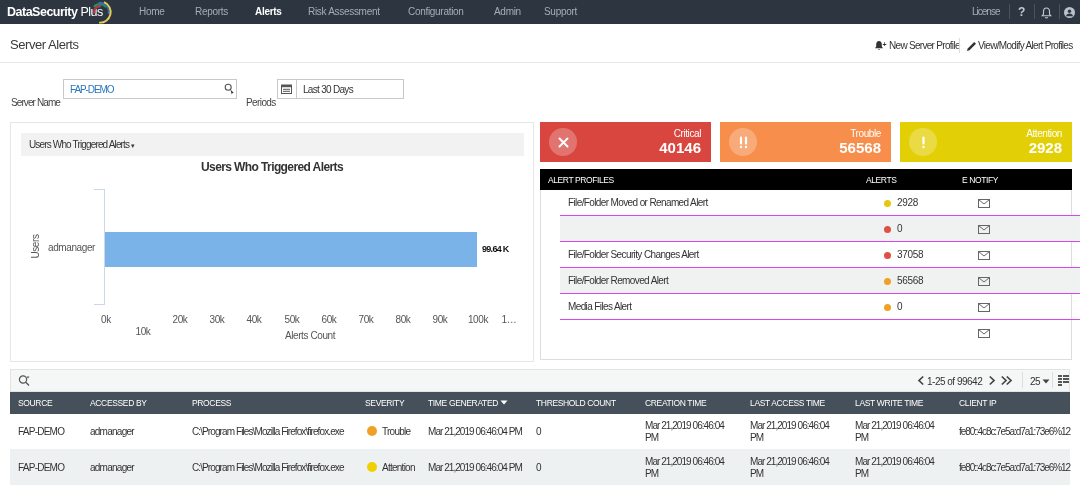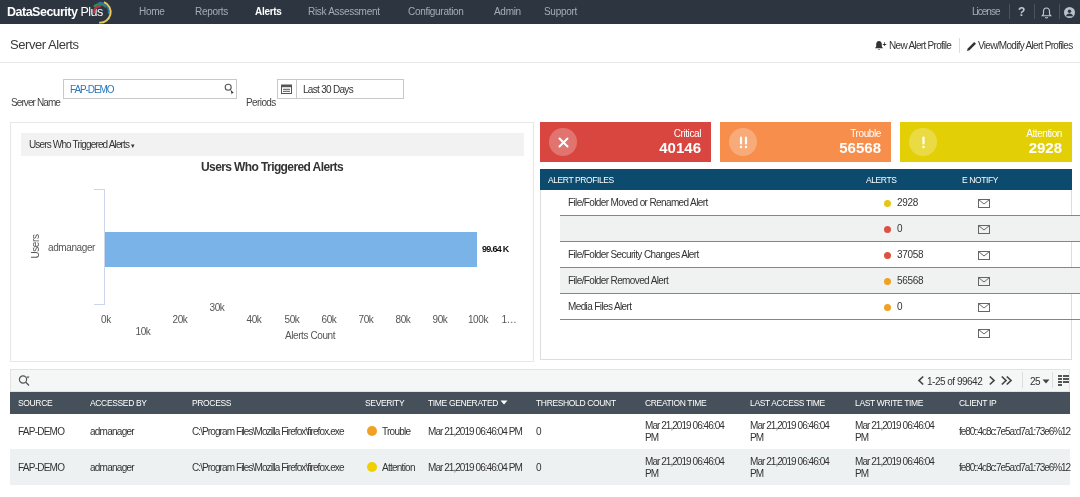--- a/index.html
+++ b/index.html
@@ -94,7 +94,7 @@
     <path d="M3.9 9.2 A 1.2 1.2 0 0 0 6.1 9.2" fill="#333"></path>
     <text x="8.6" y="7.4" font-size="7" fill="#333" font-weight="bold">+</text>
   </svg>
-  <div class="hlink" style="left:889px;">New Alert Profile</div>
+  <div class="hlink" style="left:889px;">New Server Profile</div>
   <div class="abs" style="left:959px; top:38px; width:1px; height:15px; background:#ddd;"></div>
   <svg class="abs" style="left:966px; top:41px;" width="11" height="11" viewBox="0 0 11 11">
     <path d="M1 10 L1.7 7.5 L8.2 1 L10 2.8 L3.5 9.3 Z" fill="#333"></path>

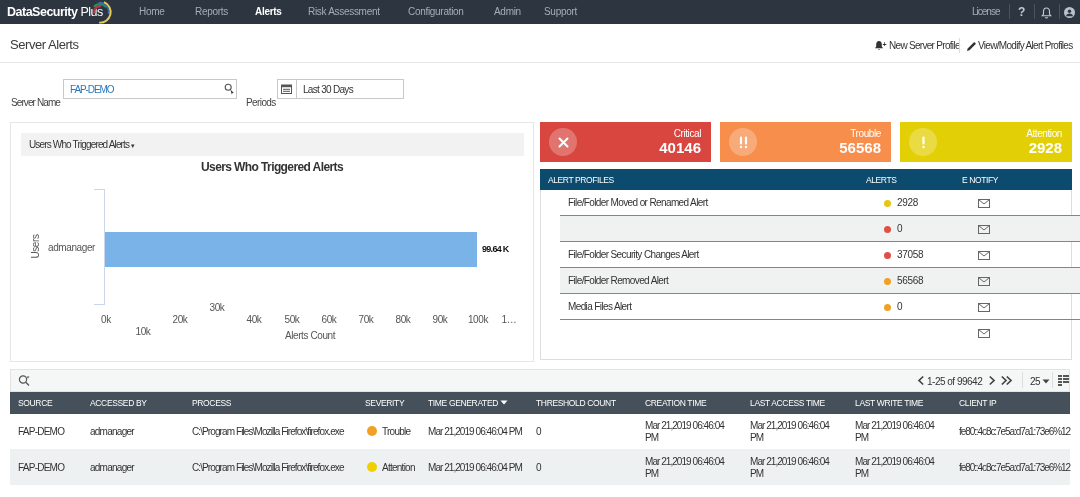--- a/index.html
+++ b/index.html
@@ -36,7 +36,7 @@
   .rnum { position:absolute; right:10px; top:17px; font-size:15px; font-weight:bold; }
 
   
-  .thdark { background:#0c4a6e; color:#fff; }
+  .thdark { background:#000000; color:#fff; }
   #ptable { left:540px; top:169px; width:532px; height:191px; border:1px solid #ddd; border-top:none; background:#fff; }
   .prow { position:absolute; left:560px; width:532px; height:26px; font-size:10px; color:#333; line-height:26px; z-index:3; border-bottom:1px solid #d946ef; }
   .pname { position:absolute; left:8px; letter-spacing:-0.62px; white-space:nowrap; }

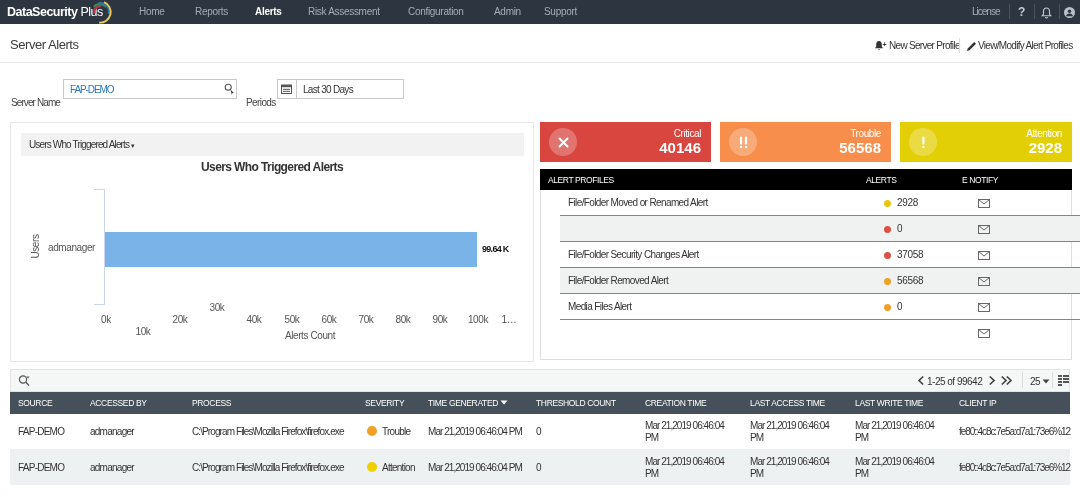--- a/index.html
+++ b/index.html
@@ -133,7 +133,7 @@
   <div class="clab" style="left:96px; top:314px; width:20px; text-align:center;">0k</div>
   <div class="clab" style="left:128px; top:314px; width:30px; text-align:center;margin-top:12px;">10k</div>
   <div class="clab" style="left:165px; top:314px; width:30px; text-align:center;">20k</div>
-  <div class="clab" style="left:202px; top:302px; width:30px; text-align:center;">30k</div>
+  <div class="clab" style="left:202px; top:314px; width:30px; text-align:center;">30k</div>
   <div class="clab" style="left:239px; top:314px; width:30px; text-align:center;">40k</div>
   <div class="clab" style="left:277px; top:314px; width:30px; text-align:center;">50k</div>
   <div class="clab" style="left:314px; top:314px; width:30px; text-align:center;">60k</div>

